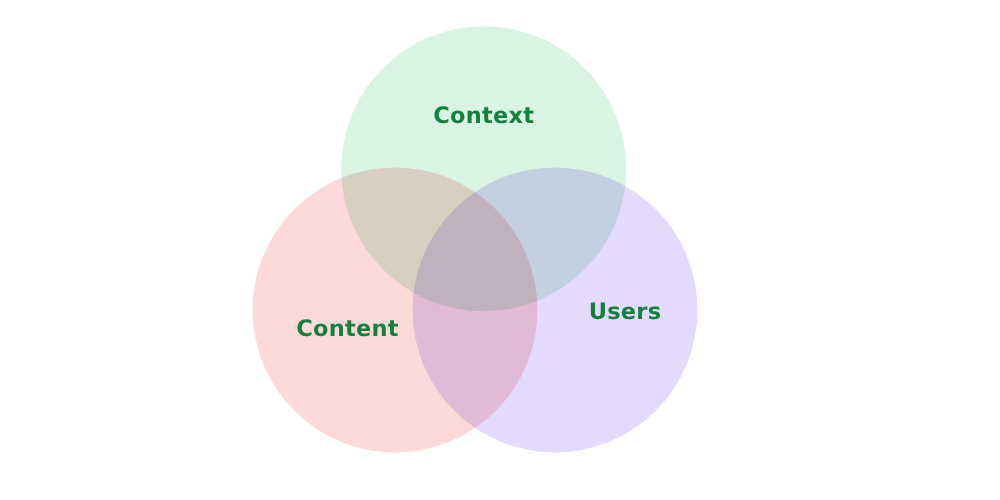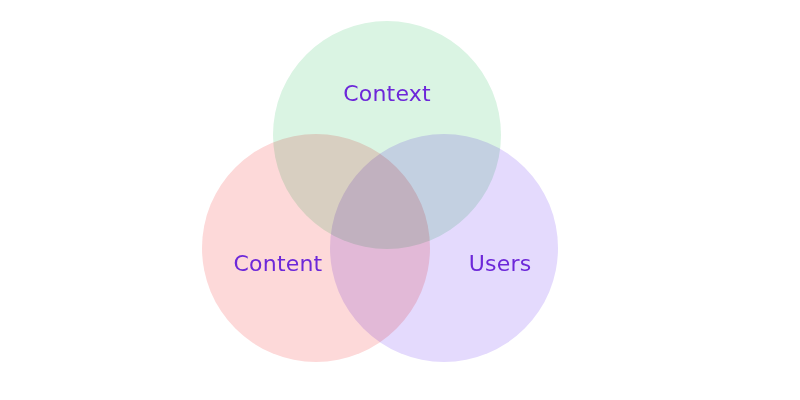--- a/index.html
+++ b/index.html
@@ -9,9 +9,9 @@
     .label {
       position: absolute;
       font-family: "DejaVu Sans", sans-serif;
-      font-weight: normal;
-      font-size: 22px;
-      color: #6d28d9;
+      font-weight: bold;
+      font-size: 18px;
+      color: #15803d;
       transform: translate(-50%, -50%);
       white-space: nowrap;
       letter-spacing: 0.2px;

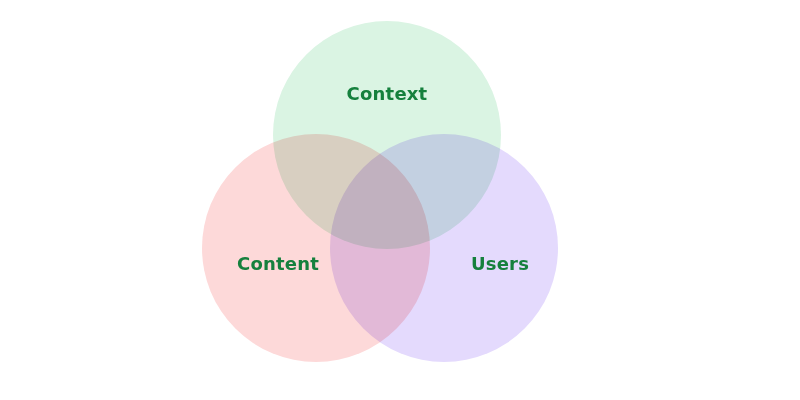--- a/index.html
+++ b/index.html
@@ -28,6 +28,6 @@
 
 <div class="label" id="l-context" style="left: 387px; top: 93px;">Context</div>
 <div class="label" id="l-content" style="left: 278px; top: 263px;">Content</div>
-<div class="label" id="l-users" style="left: 500px; top: 263px;">Users</div>
+<div class="label" id="l-users" style="left: 500px; top: 250px;">Users</div>
 
 </body></html>

